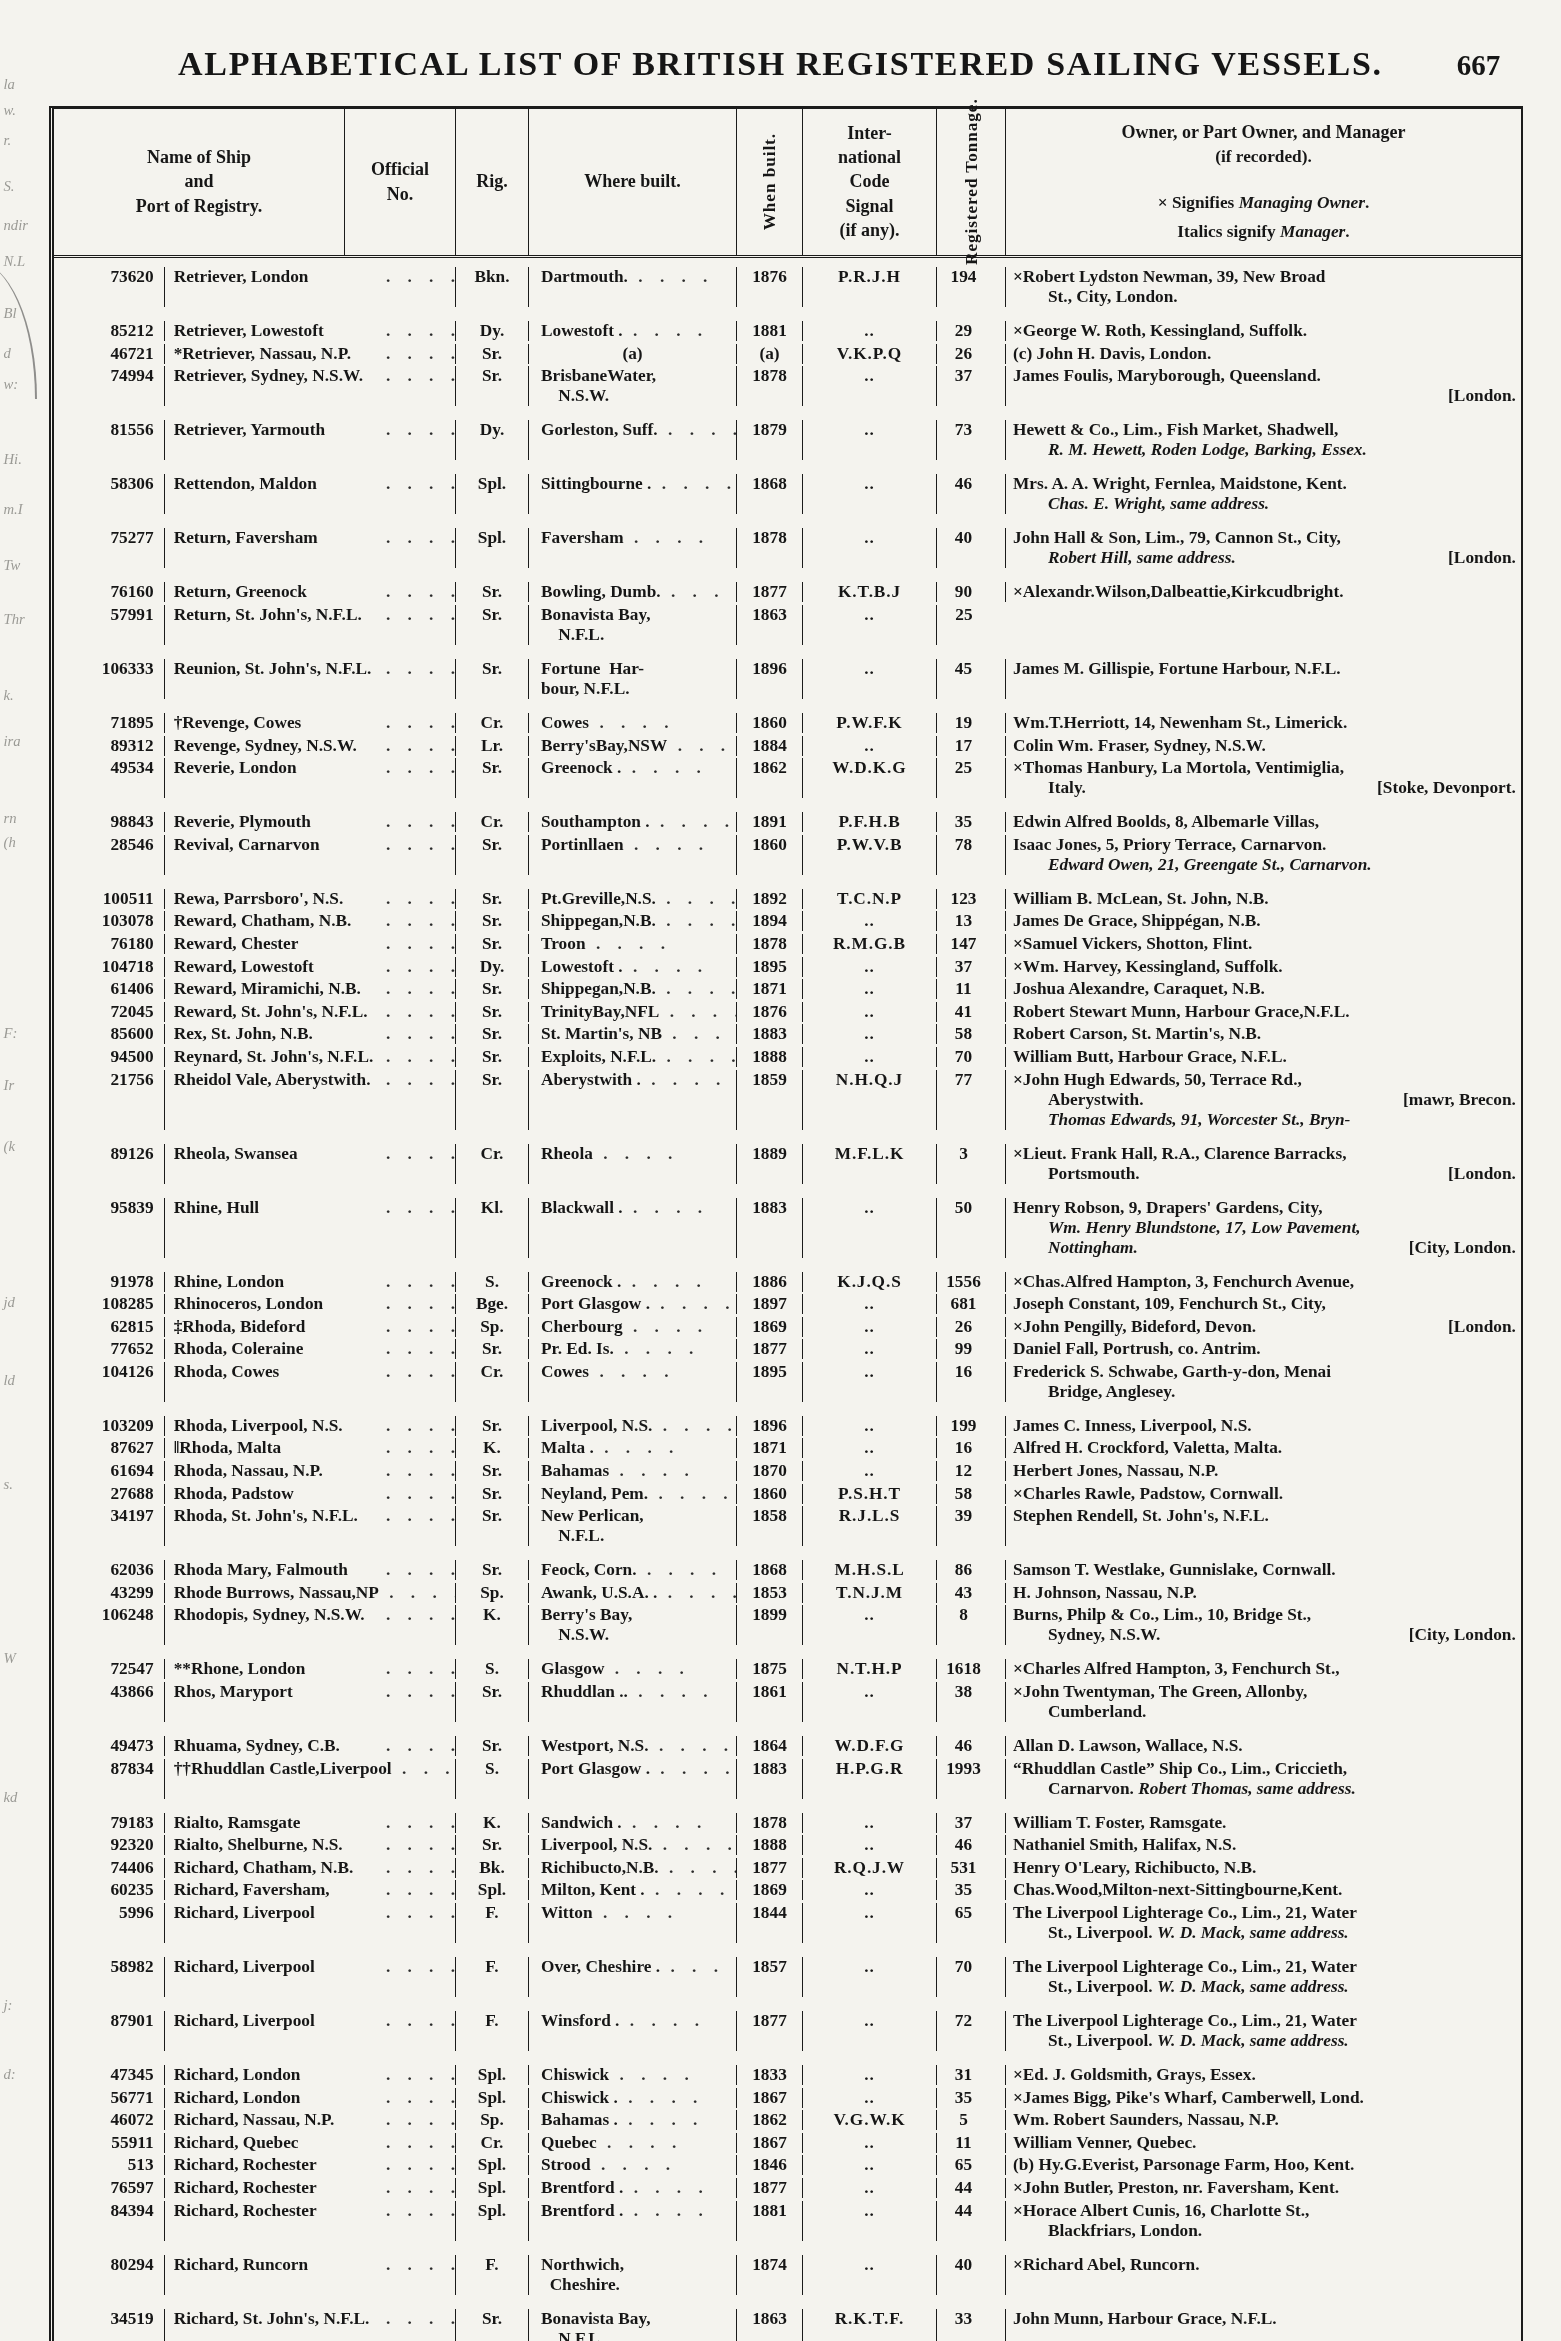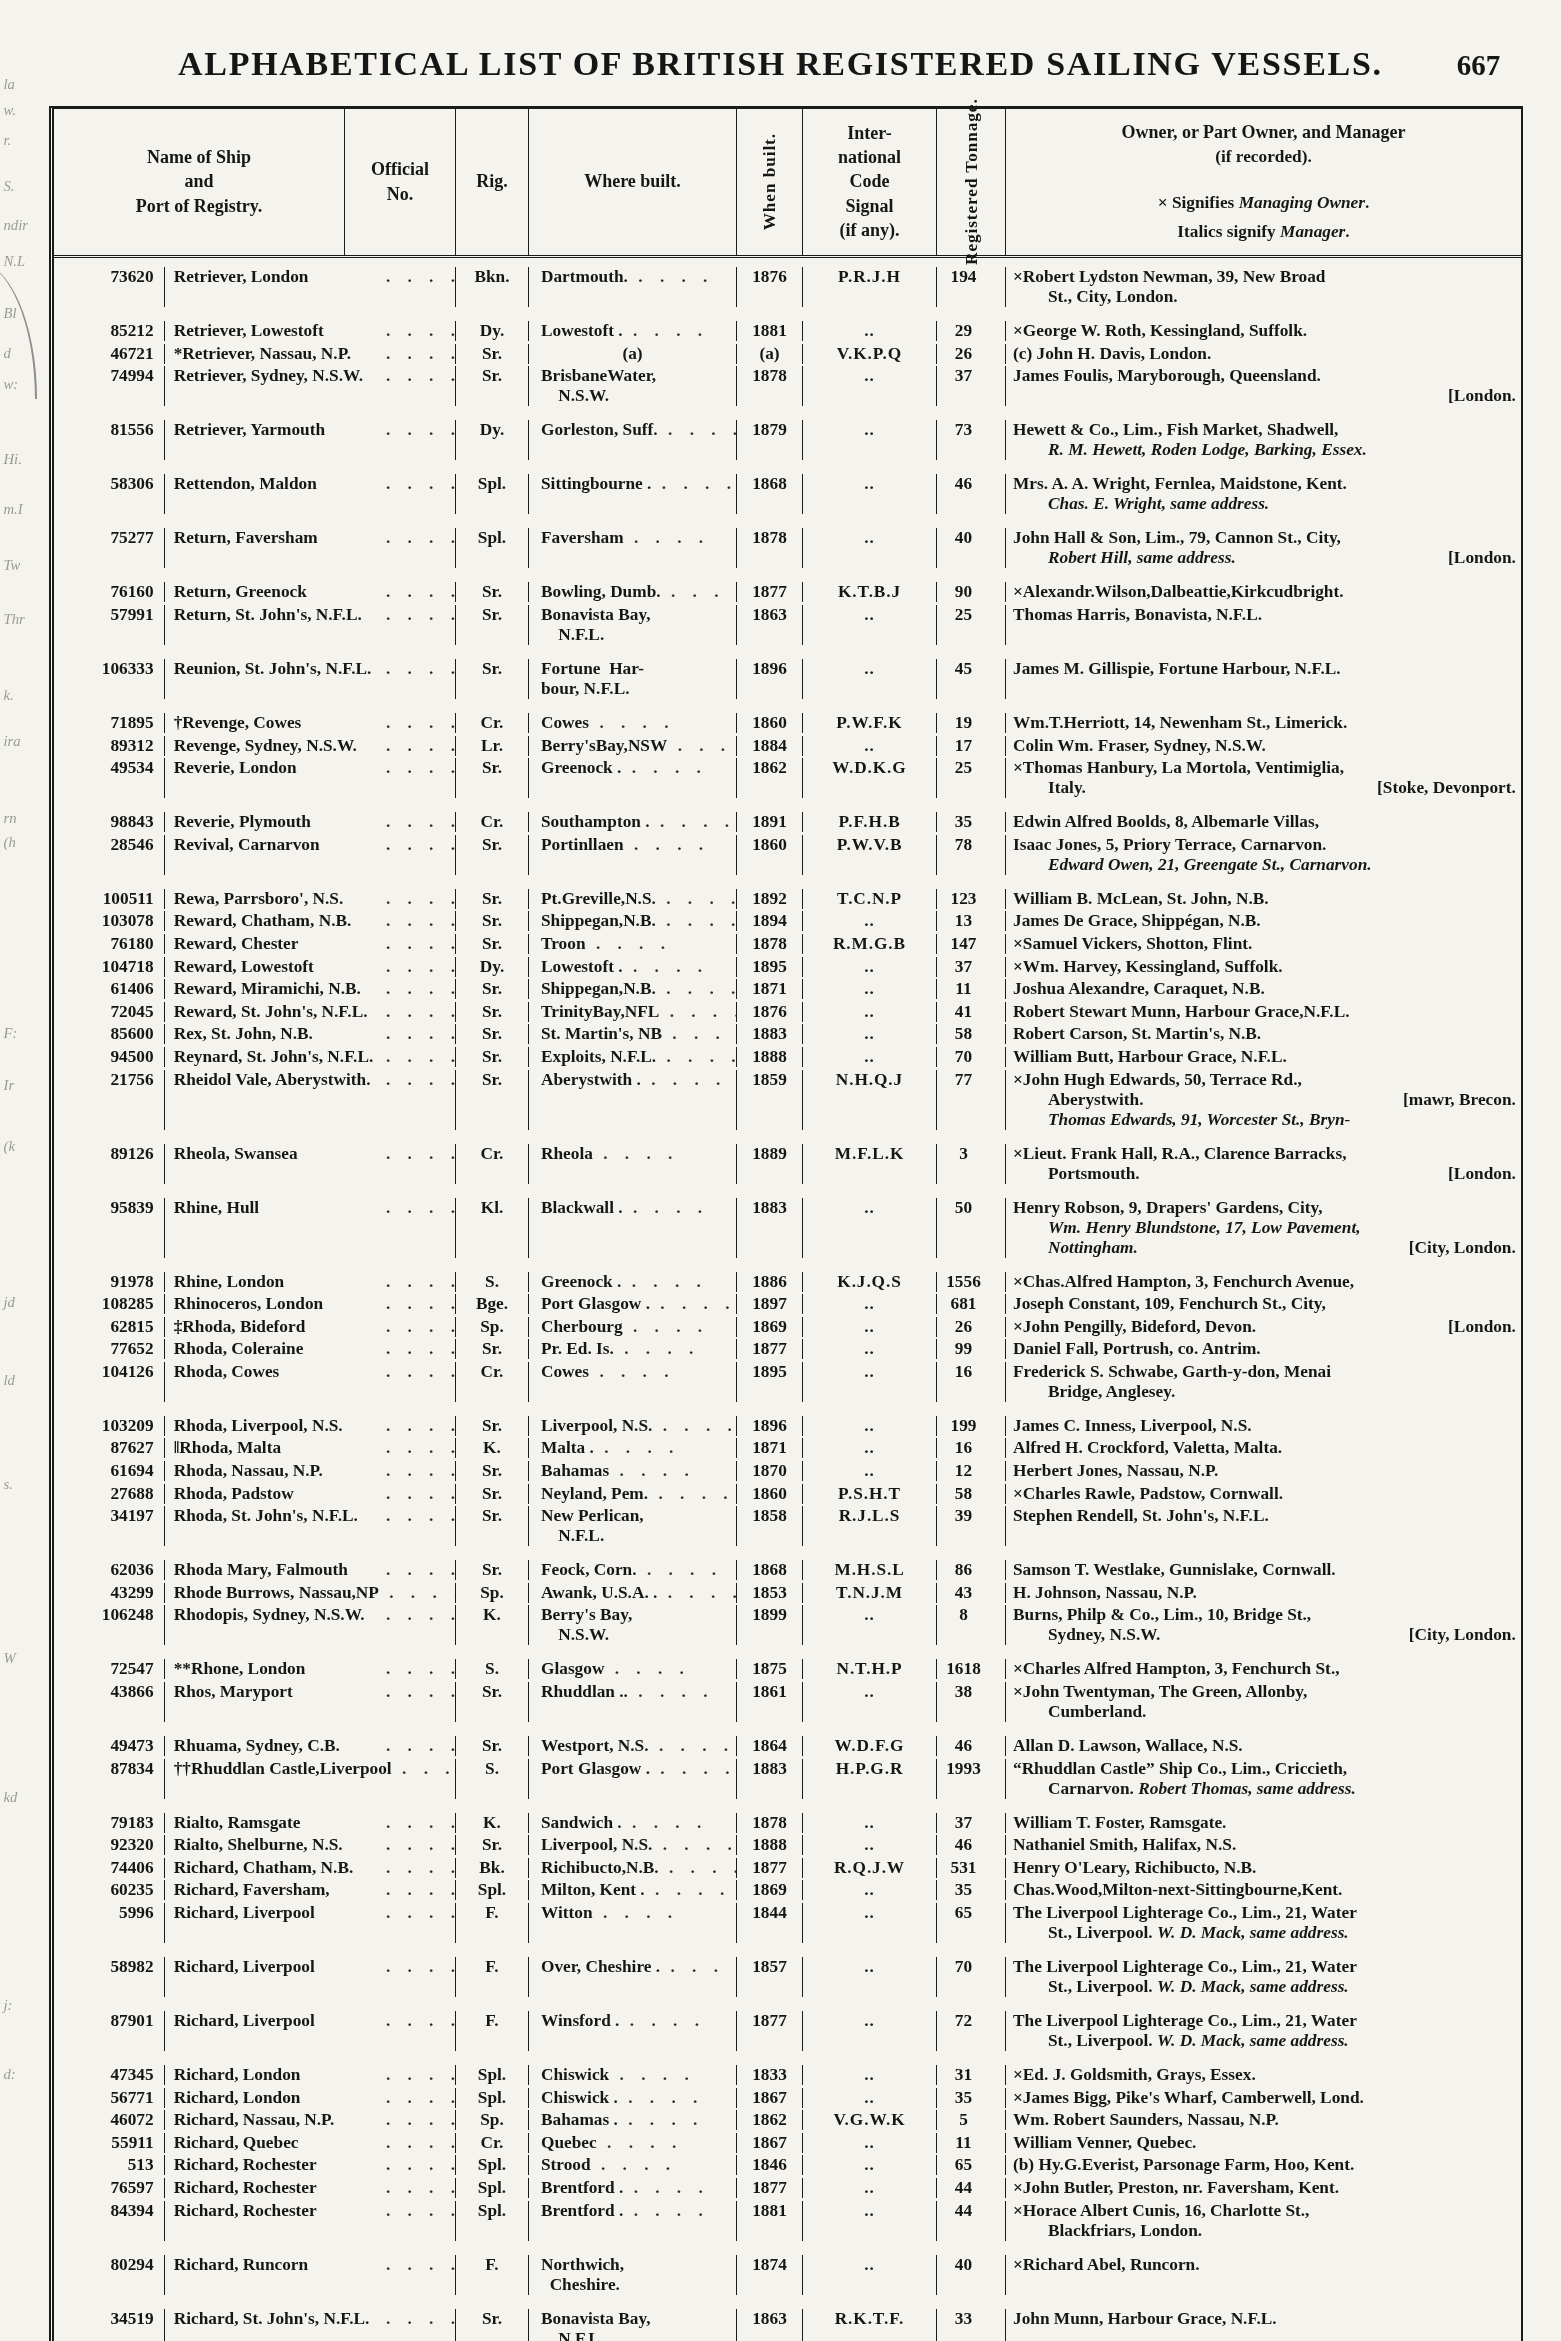--- a/index.html
+++ b/index.html
@@ -328,11 +328,6 @@
           <div class="c c-when cell b-when">1863</div>
           <div class="c c-sig cell b-sig">..</div>
           <div class="c c-ton cell b-ton">25</div>
-          <div class="c c-own cell b-own">
-            <div class="oline">
-              <span class="lft">Thomas Harris, Bonavista, N.F.L.</span>
-            </div>
-          </div>
         </div>
         <div class="r gap">
           <div class="c c-no cell b-no">106333</div>

